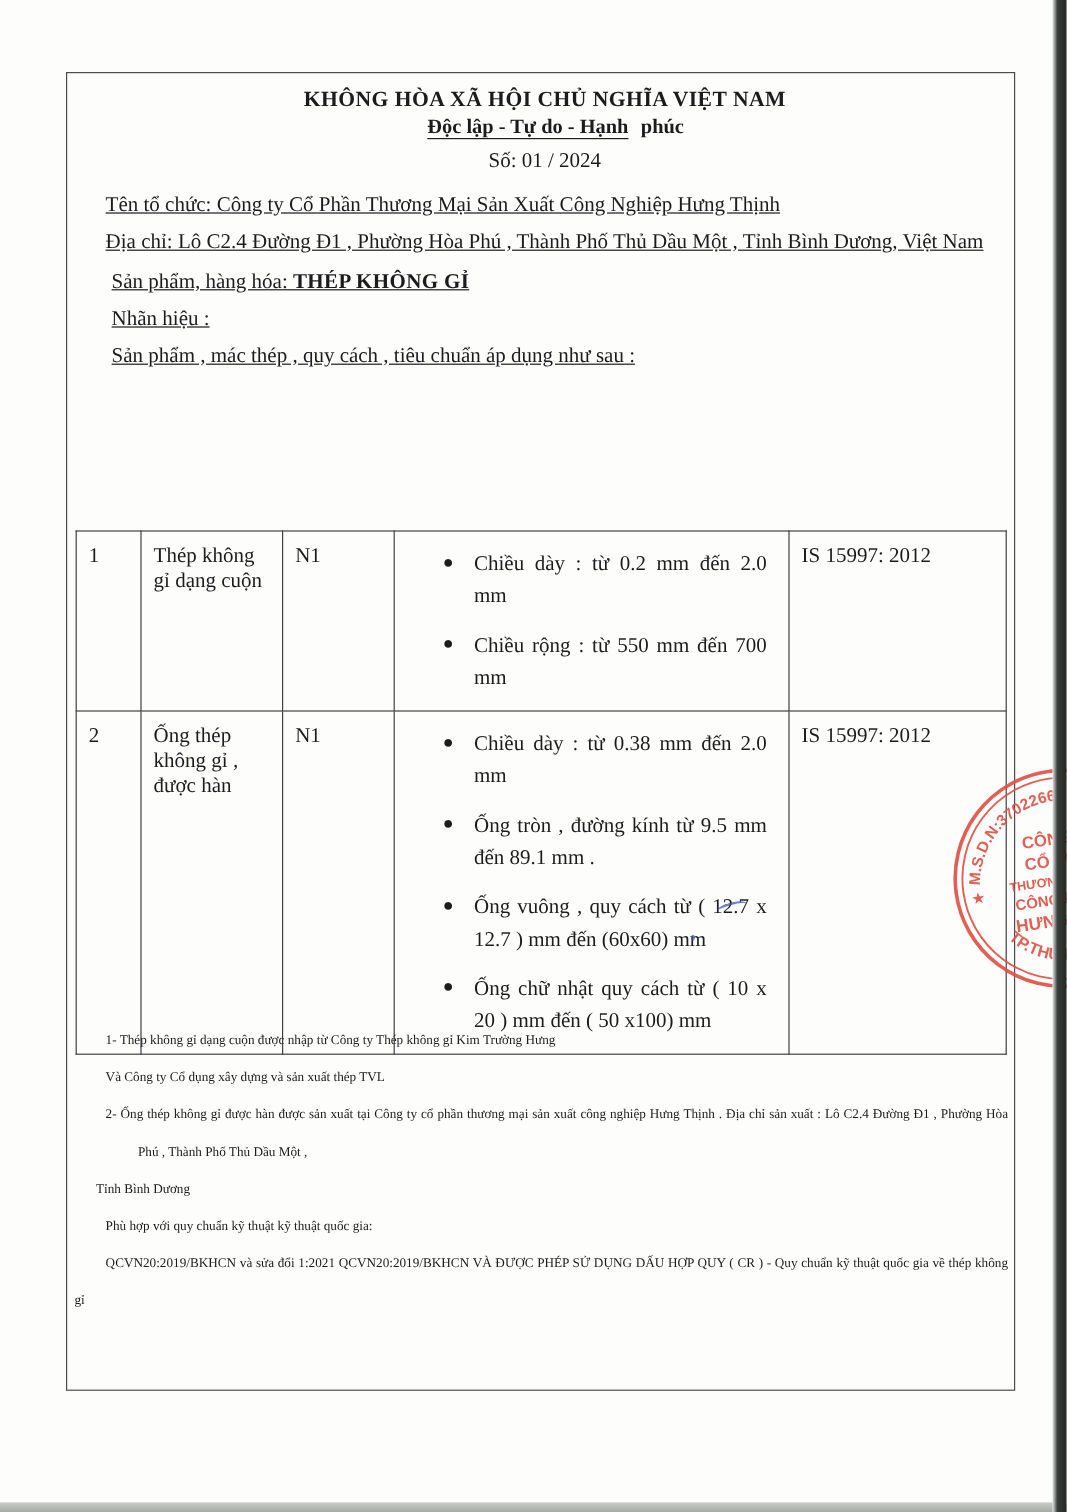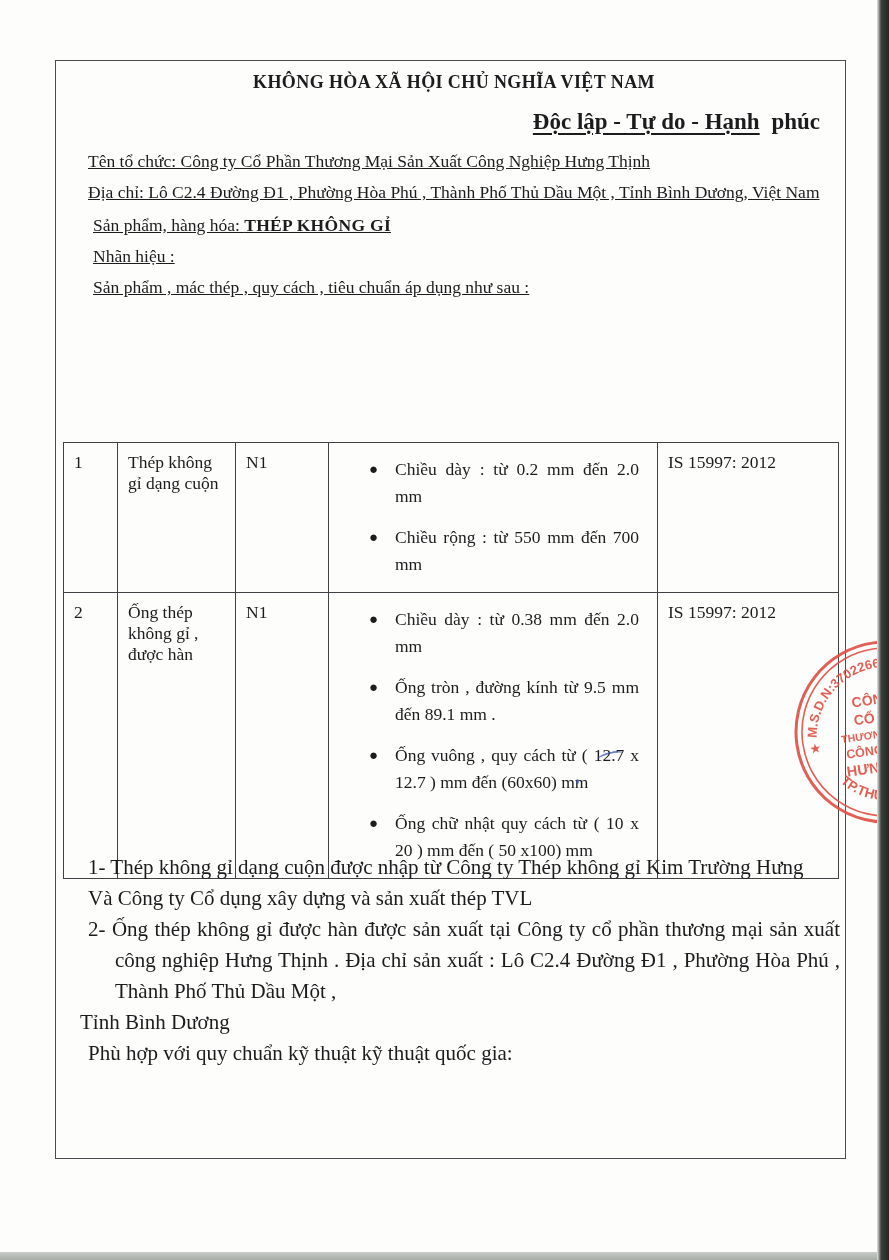--- a/index.html
+++ b/index.html
@@ -36,7 +36,7 @@
     padding:12px 26px 0 33px;
   }
   .nat-header{ text-align:center; font-weight:bold; font-size:18px; letter-spacing:.4px; }
-  .motto{ text-align:right; font-weight:bold; font-size:23px; margin-top:16px; }
+  .motto{ text-align:center; font-weight:bold; font-size:17px; margin-top:3px; }
   .motto .u{ text-decoration:underline; text-underline-offset:4px; padding:0 6px 0 18px; }
   .doc-title{ text-align:center; font-weight:bold; font-size:24px; letter-spacing:.5px; margin-top:27px; }
   .doc-number{ text-align:center; font-size:17.5px; margin-top:7px; }

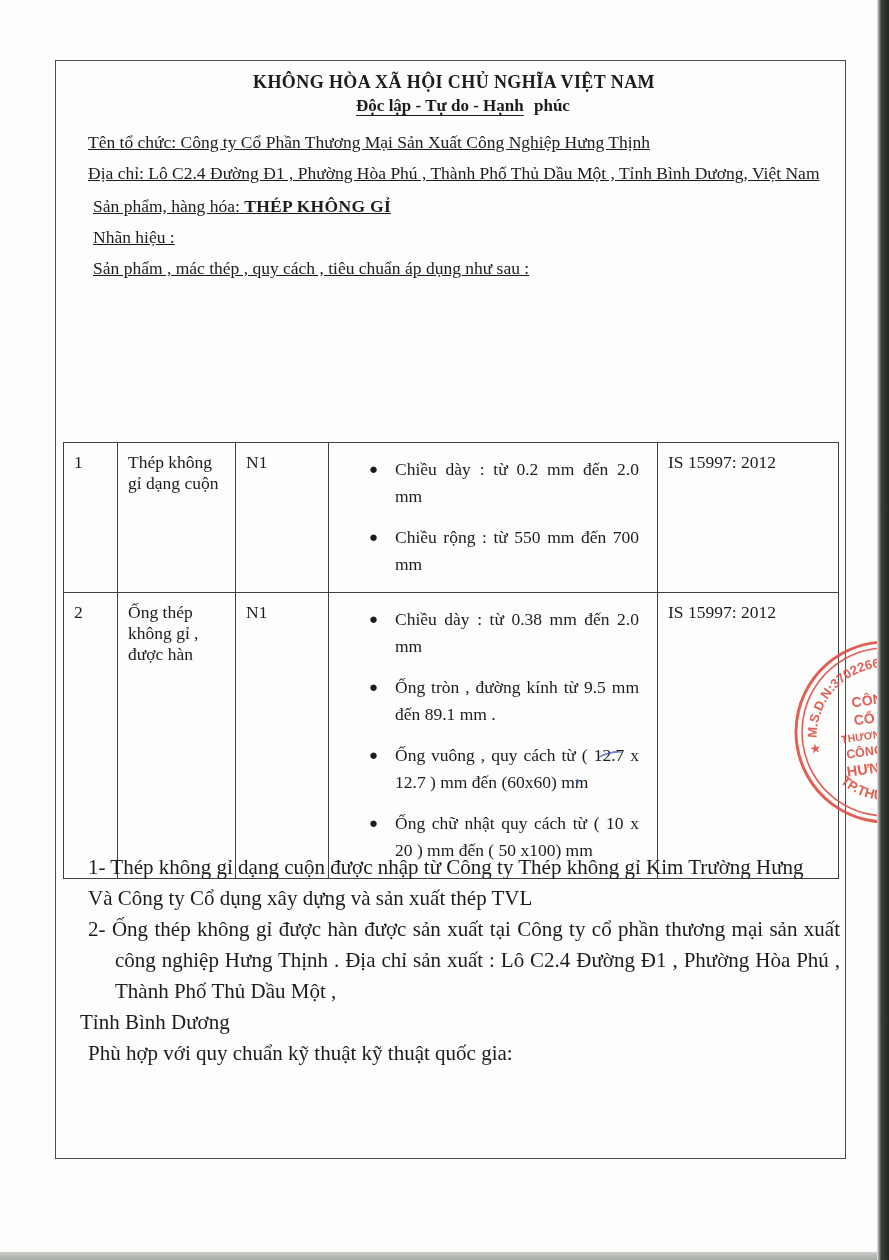--- a/index.html
+++ b/index.html
@@ -107,6 +107,7 @@
     <div class="nat-header">KHÔNG HÒA XÃ HỘI CHỦ NGHĨA VIỆT NAM</div>
     <div class="motto"><span class="u">Độc lập - Tự do - Hạnh</span><span> phúc</span></div>
 
+    <div class="doc-number">Số: 01 / 2024</div>
 
     <div class="info">
       <div>Tên tổ chức: Công ty Cổ Phần Thương Mại Sản Xuất Công Nghiệp Hưng Thịnh</div>

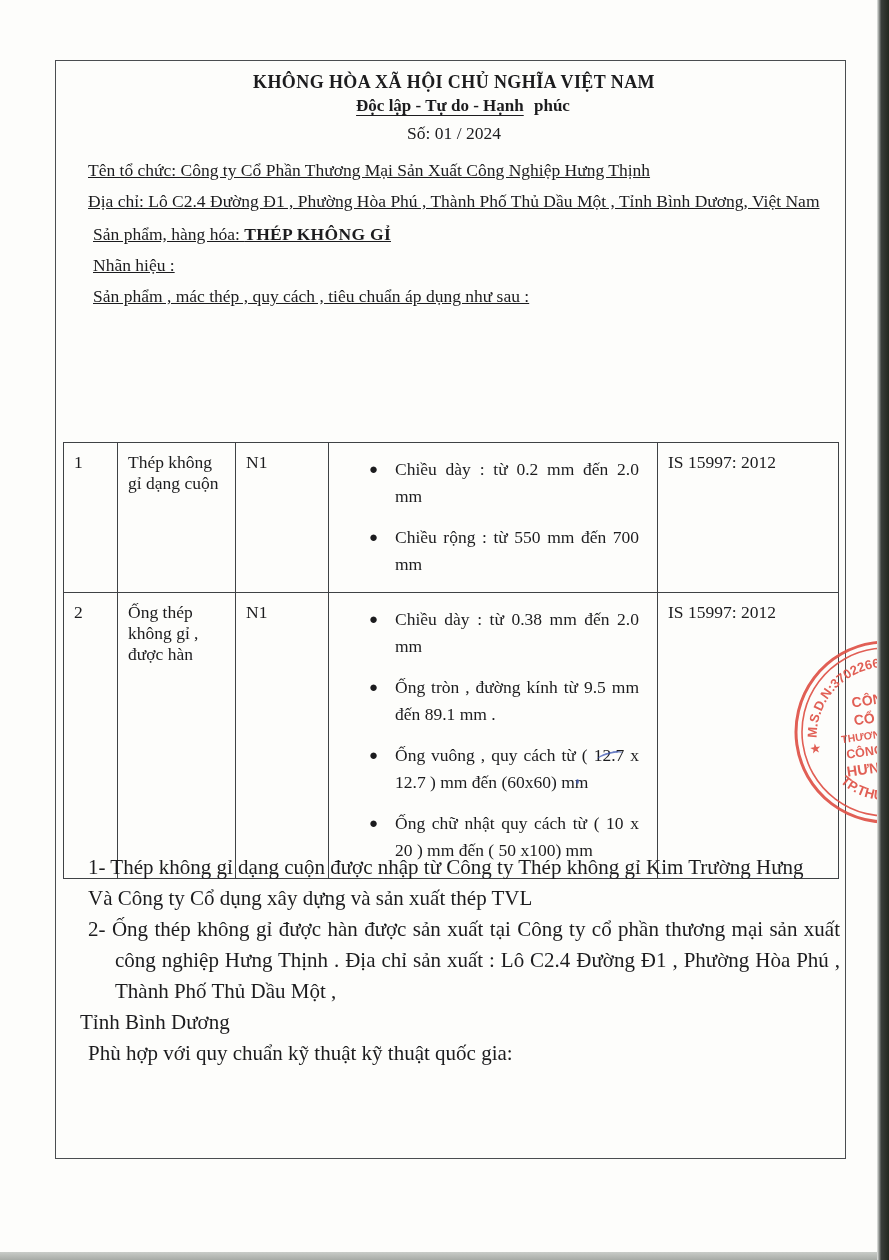--- a/index.html
+++ b/index.html
@@ -75,7 +75,7 @@
 
   .notes{
     position:absolute; left:88px; top:852px; width:752px;
-    font-size:21px; line-height:31px; text-align:justify;
+    font-size:11px; line-height:31px; text-align:justify;
   }
   .notes .hang{ padding-left:27px; text-indent:-27px; }
   .notes .province{ margin-left:-8px; }

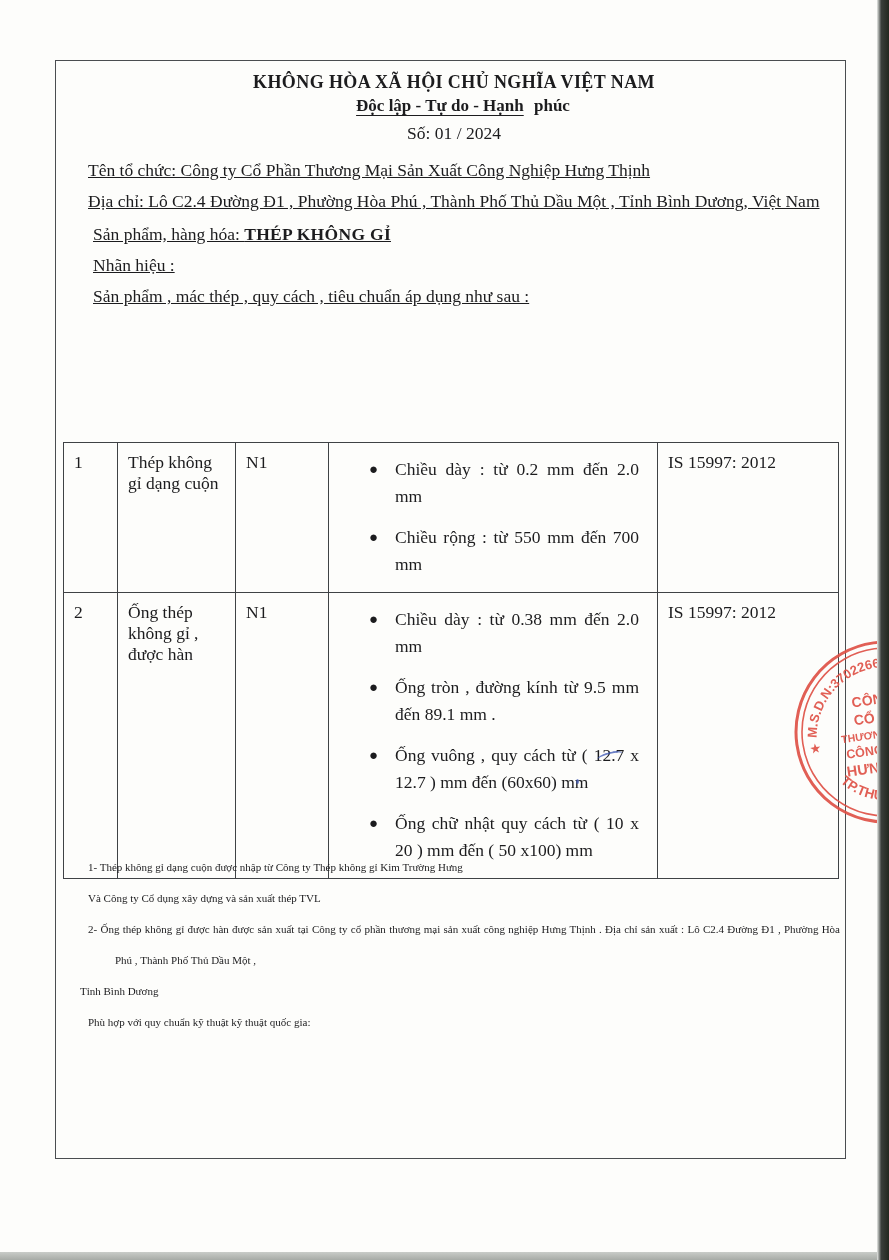--- a/index.html
+++ b/index.html
@@ -181,6 +181,7 @@
     <div class="hang">2- Ống thép không gỉ được hàn được sản xuất tại Công ty cổ phần thương mại sản xuất công nghiệp Hưng Thịnh . Địa chỉ sản xuất : Lô C2.4 Đường Đ1 , Phường Hòa Phú , Thành Phố Thủ Dầu Một ,</div>
     <div class="province">Tỉnh Bình Dương</div>
     <div>Phù hợp với quy chuẩn kỹ thuật kỹ thuật quốc gia:</div>
+    <div class="regulation">QCVN20:2019/BKHCN và sửa đổi 1:2021 QCVN20:2019/BKHCN VÀ ĐƯỢC PHÉP SỬ DỤNG DẤU HỢP QUY ( CR ) -  Quy chuẩn kỹ thuật quốc gia về thép không gỉ</div>
   </div>
 
   <div class="ink-mark"></div>

